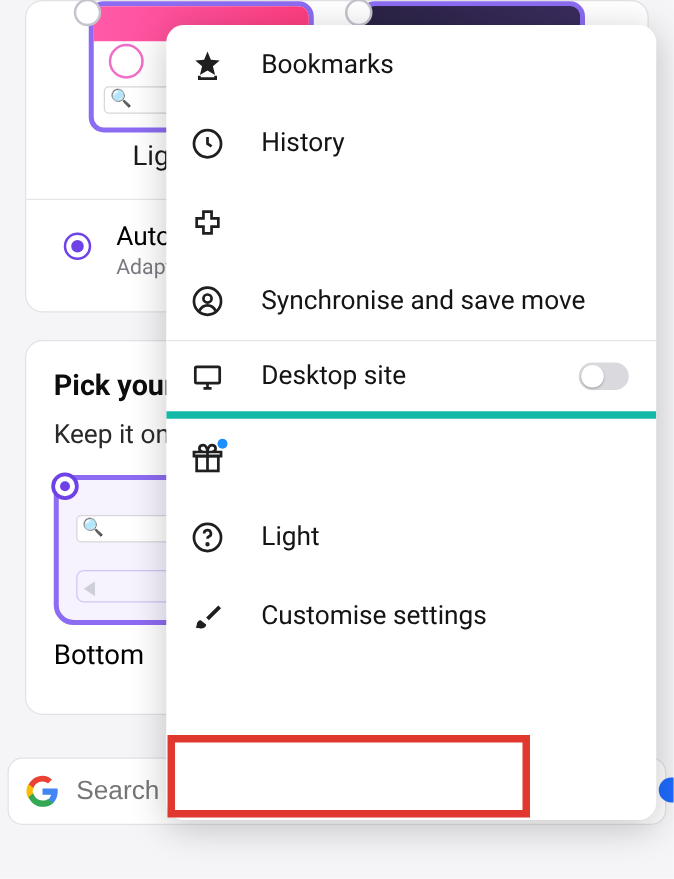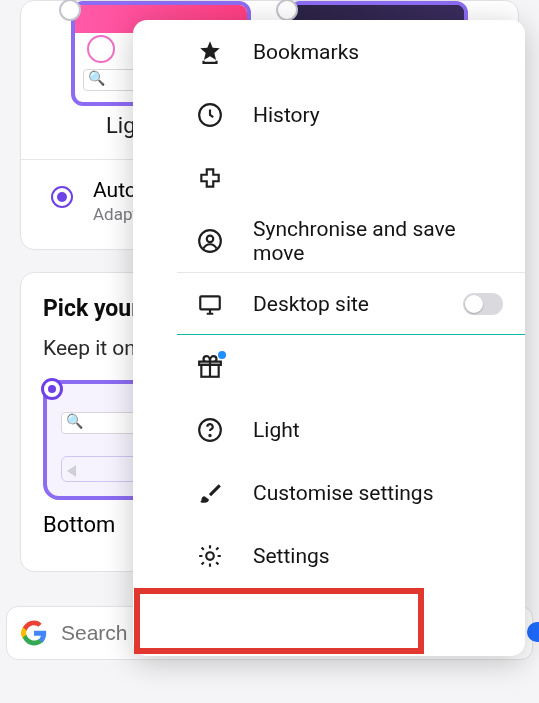--- a/index.html
+++ b/index.html
@@ -187,7 +187,6 @@
     display:flex;
     flex-direction:column;
     overflow:hidden;
-    padding-left:44px;
   }
   .menu-item{
     height:63px;

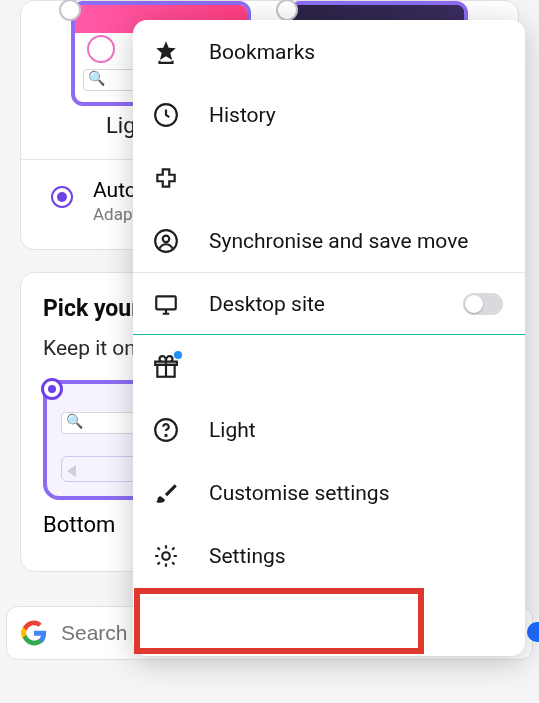--- a/index.html
+++ b/index.html
@@ -200,7 +200,7 @@
     cursor:pointer;
   }
   .menu-item.sep-top{ border-top:1px solid #e6e6ea; }
-  .menu-item.sep-bottom{ border-bottom:1px solid #14b8a6; }
+  .menu-item.sep-bottom{ border-bottom:6px solid #14b8a6; }
   .menu-item .icon{
     width:26px;height:26px;
     display:flex;align-items:center;justify-content:center;

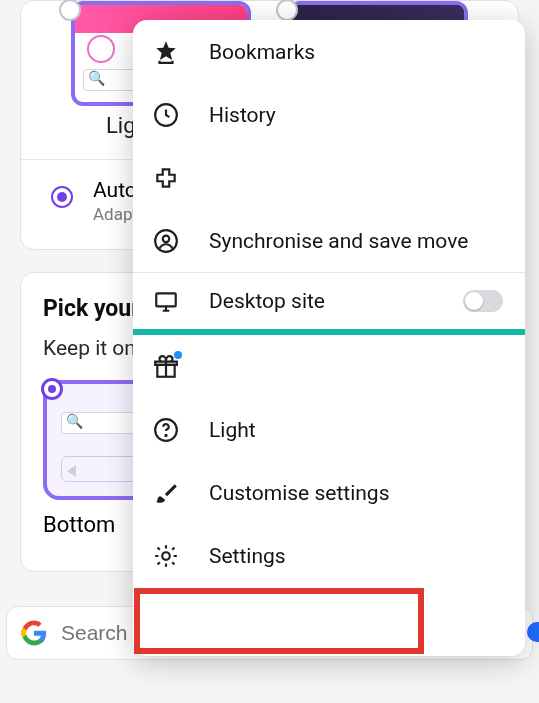--- a/index.html
+++ b/index.html
@@ -369,15 +369,6 @@
     <span>Customise settings</span>
   </div>
 
-  <div class="menu-item">
-    <span class="icon">
-      <svg viewBox="0 0 24 24" fill="none" stroke="currentColor" stroke-width="2">
-          <circle cx="12" cy="12" r="3.5"></circle>
-          <path d="M12 2v3M12 19v3M4.2 4.2l2.1 2.1M17.7 17.7l2.1 2.1M2 12h3M19 12h3M4.2 19.8l2.1-2.1M17.7 6.3l2.1-2.1"></path>
-        </svg>
-    </span>
-    <span>Settings</span>
-  </div>
 
 </div>
 

